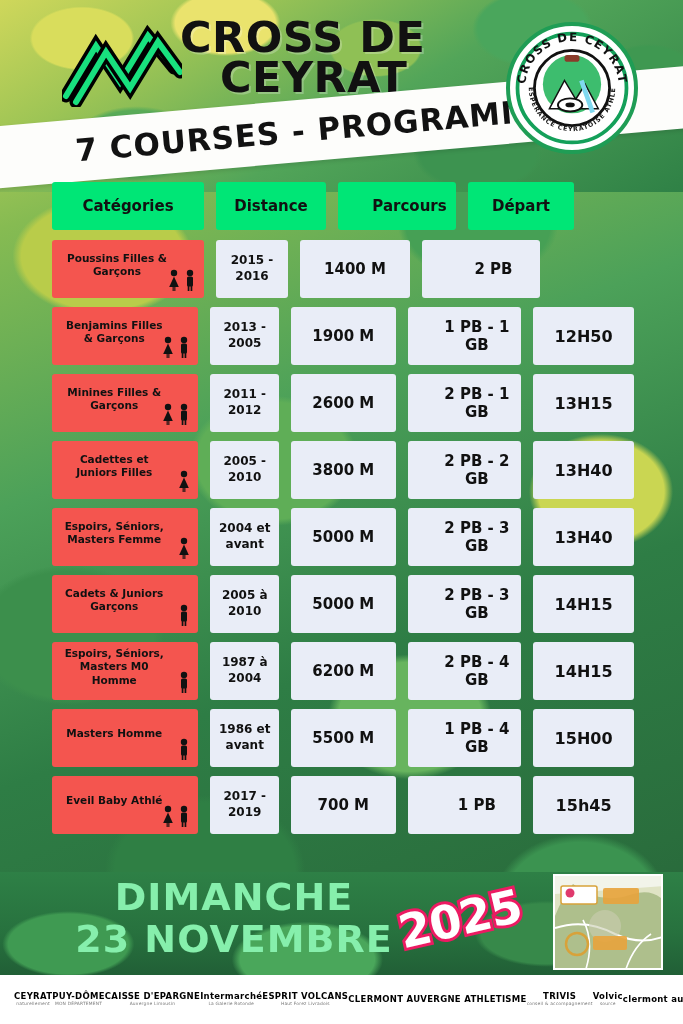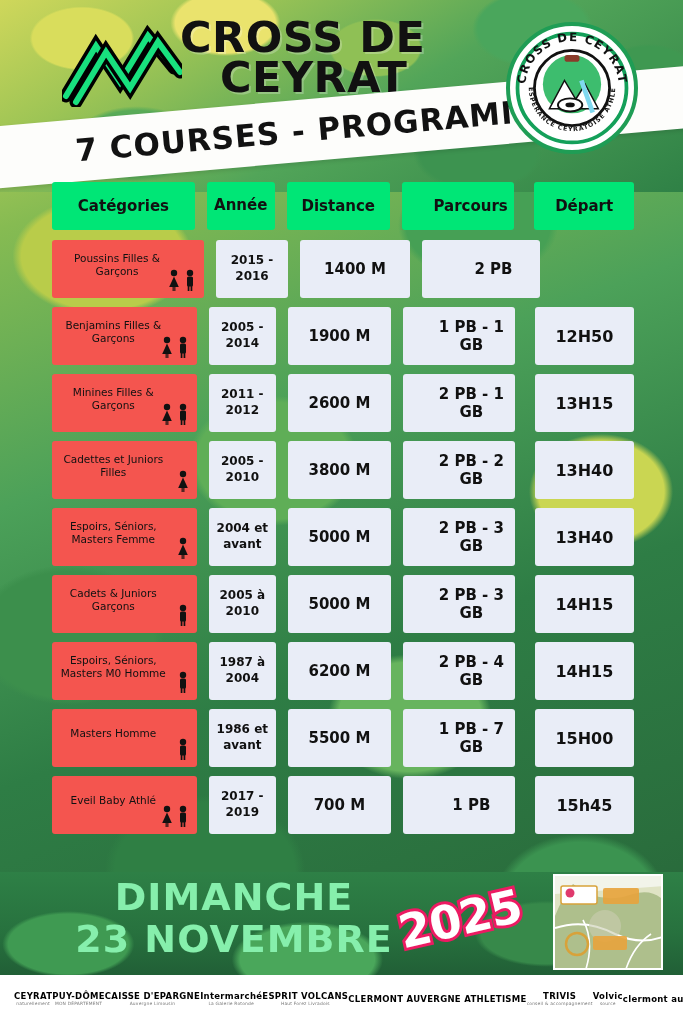--- a/index.html
+++ b/index.html
@@ -162,7 +162,6 @@
   <div class="table">
     <div class="trow thead">
       <div class="cell c-cat">Catégories</div>
-      <div class="cell c-year">Année</div>
       <div class="cell c-dist">Distance</div>
       <div class="cell c-parc">Parcours</div>
       <div class="cell c-dep">Départ</div>

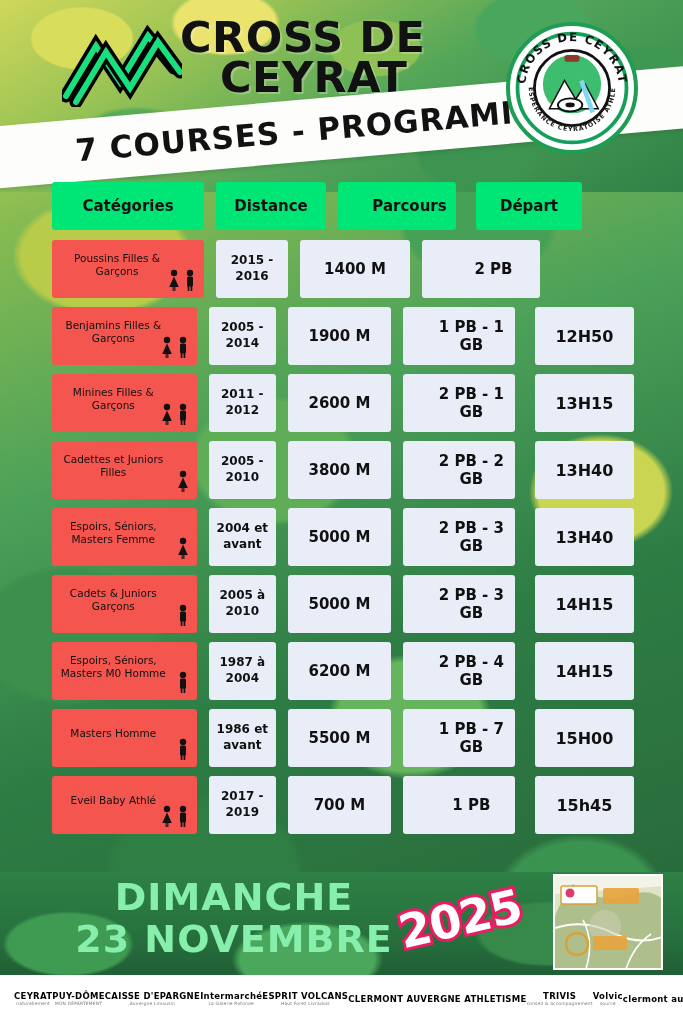--- a/index.html
+++ b/index.html
@@ -66,7 +66,7 @@
   .c-cat{width:152px;margin-right:12px;}
   .c-year{width:72px;margin-right:12px;}
   .c-dist{width:110px;margin-right:12px;}
-  .c-parc{width:118px;margin-right:20px;padding-left:25px;}
+  .c-parc{width:118px;margin-right:12px;padding-left:25px;}
   .c-dep{width:106px;}
   .thead .cell{background:#00e676;color:#111;font-weight:800;font-size:15px;}
   .trow:not(.thead) .c-cat{background:#f4554f;color:#111;font-weight:400;font-size:10.5px;

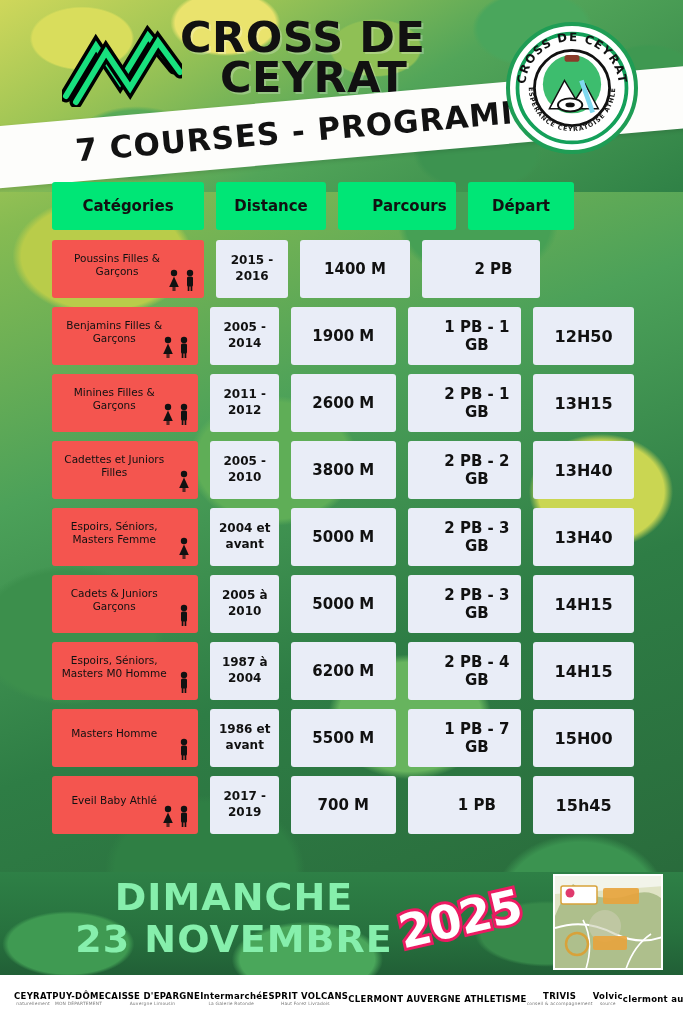--- a/index.html
+++ b/index.html
@@ -69,7 +69,7 @@
   .c-parc{width:118px;margin-right:12px;padding-left:25px;}
   .c-dep{width:106px;}
   .thead .cell{background:#00e676;color:#111;font-weight:800;font-size:15px;}
-  .trow:not(.thead) .c-cat{background:#f4554f;color:#111;font-weight:400;font-size:10.5px;
+  .trow:not(.thead) .c-cat{background:#f4554f;color:#111;font-weight:700;font-size:10.5px;
     position:relative;padding:0 30px 8px 8px;line-height:1.25;}
   .trow:not(.thead) .c-year,
   .trow:not(.thead) .c-dist,

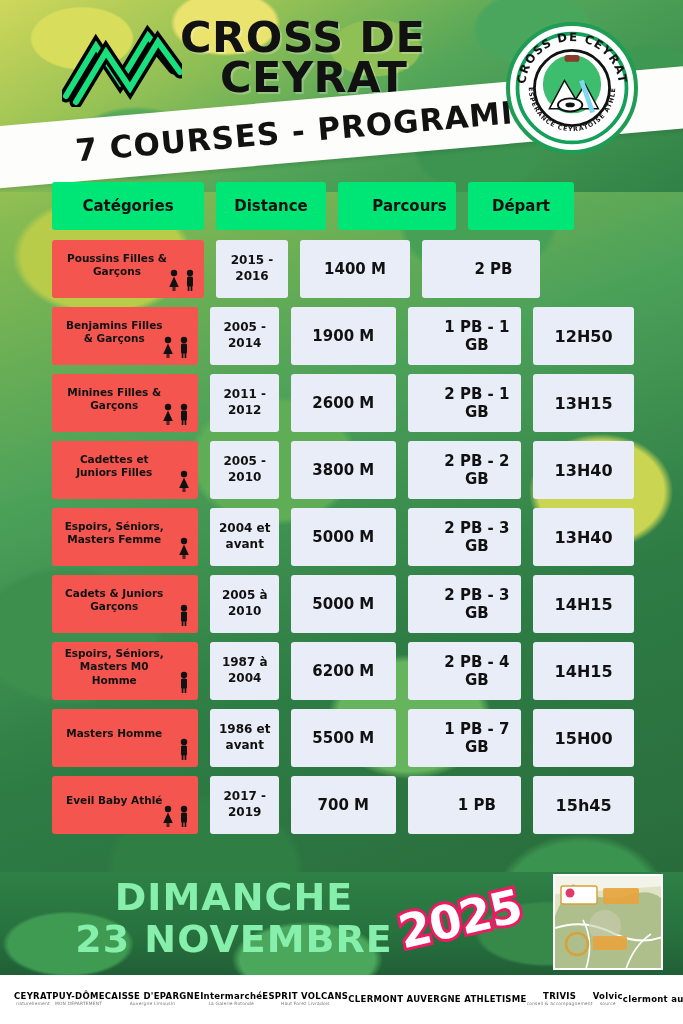--- a/index.html
+++ b/index.html
@@ -207,7 +207,7 @@
               </svg>
             </span>
           </div>
-          <div class="cell c-year">2005 - 2014</div>
+          <div class="cell c-year">2013 - 2005</div>
           <div class="cell c-dist">1900 M</div>
           <div class="cell c-parc">1 PB - 1 GB</div>
           <div class="cell c-dep">12H50</div>

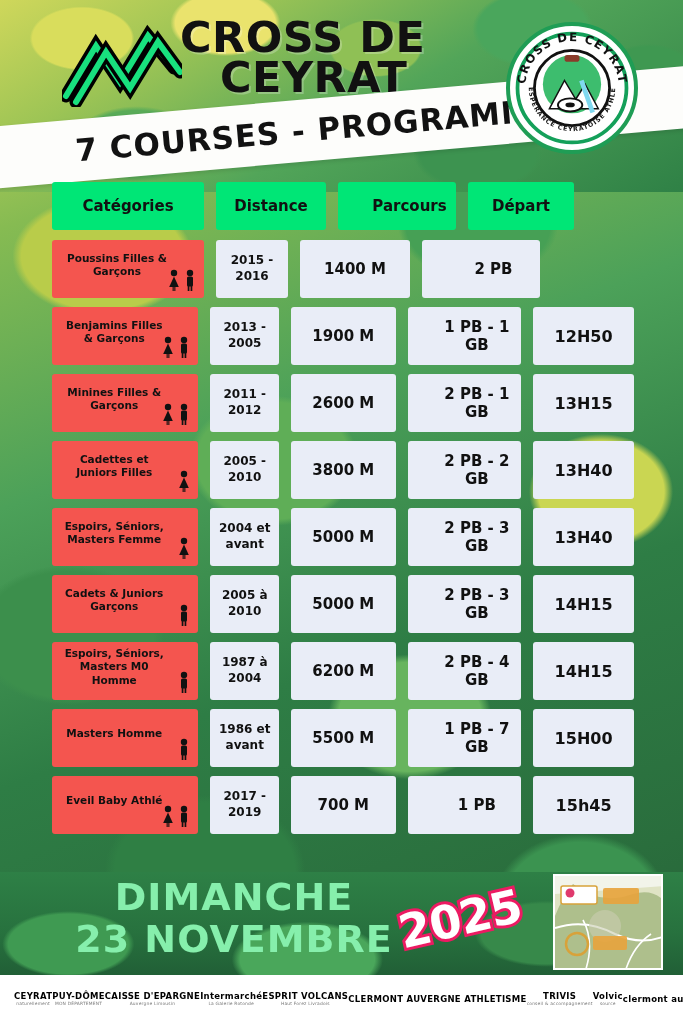--- a/index.html
+++ b/index.html
@@ -317,7 +317,7 @@
           </div>
           <div class="cell c-year">1986 et avant</div>
           <div class="cell c-dist">5500 M</div>
-          <div class="cell c-parc">1 PB - 7 GB</div>
+          <div class="cell c-parc">1 PB - 4 GB</div>
           <div class="cell c-dep">15H00</div>
         </div>
         <div class="trow">

